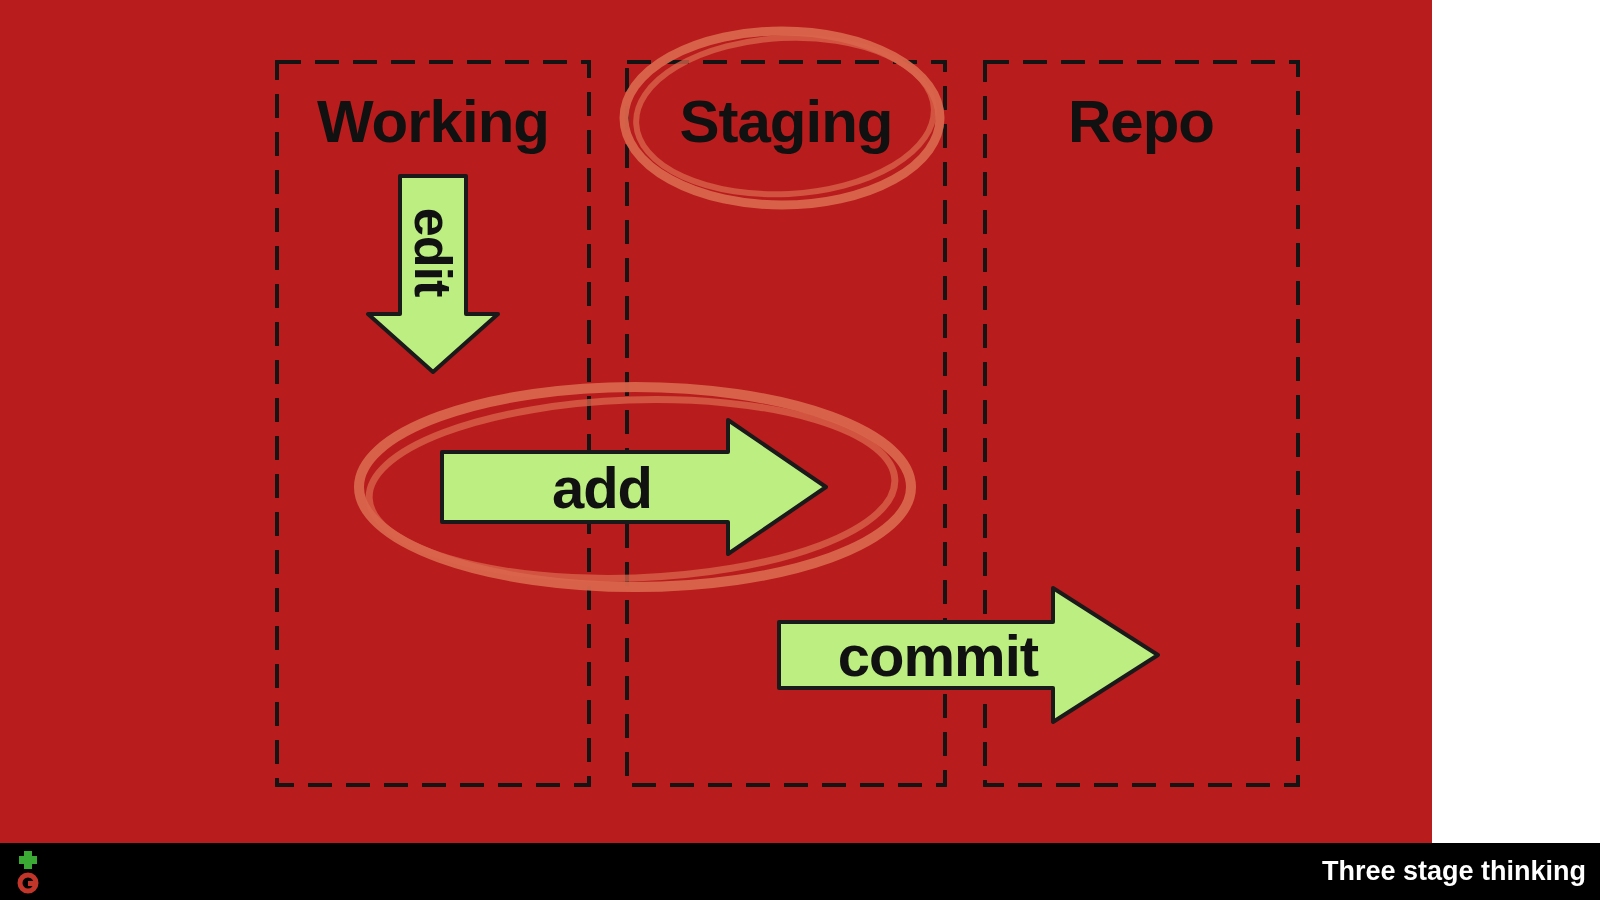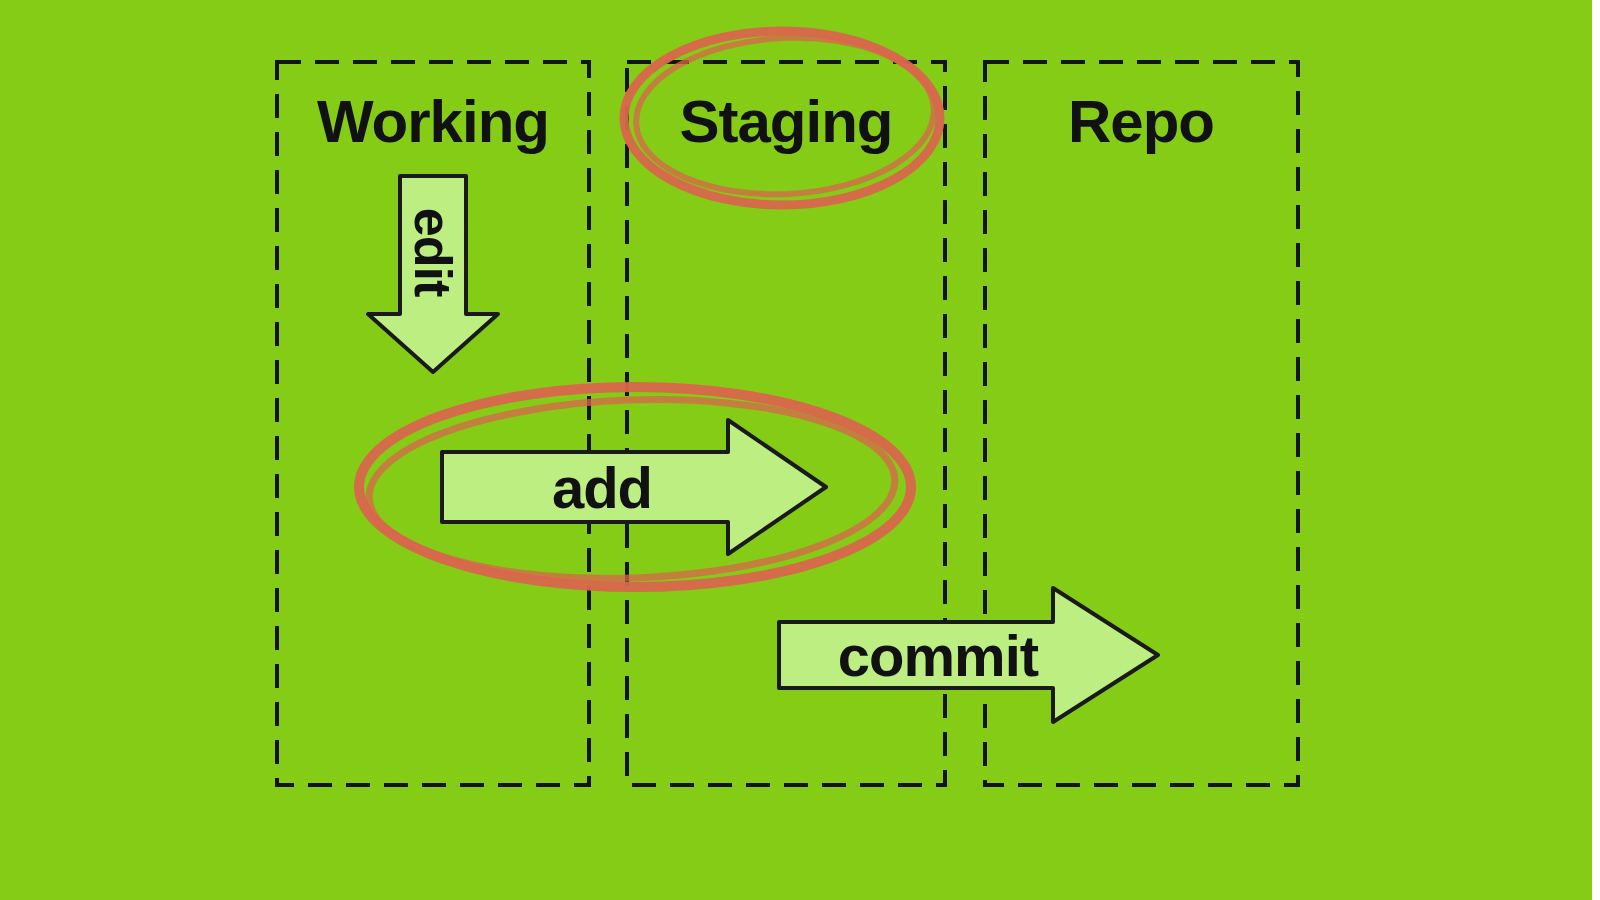--- a/index.html
+++ b/index.html
@@ -13,9 +13,9 @@
   }
   .slide {
     position: relative;
-    width: 1592px;
+    width: 1432px;
     height: 900px;
-    background: #84cc16;
+    background: #b91c1c;
   }
   .diagram {
     position: absolute;

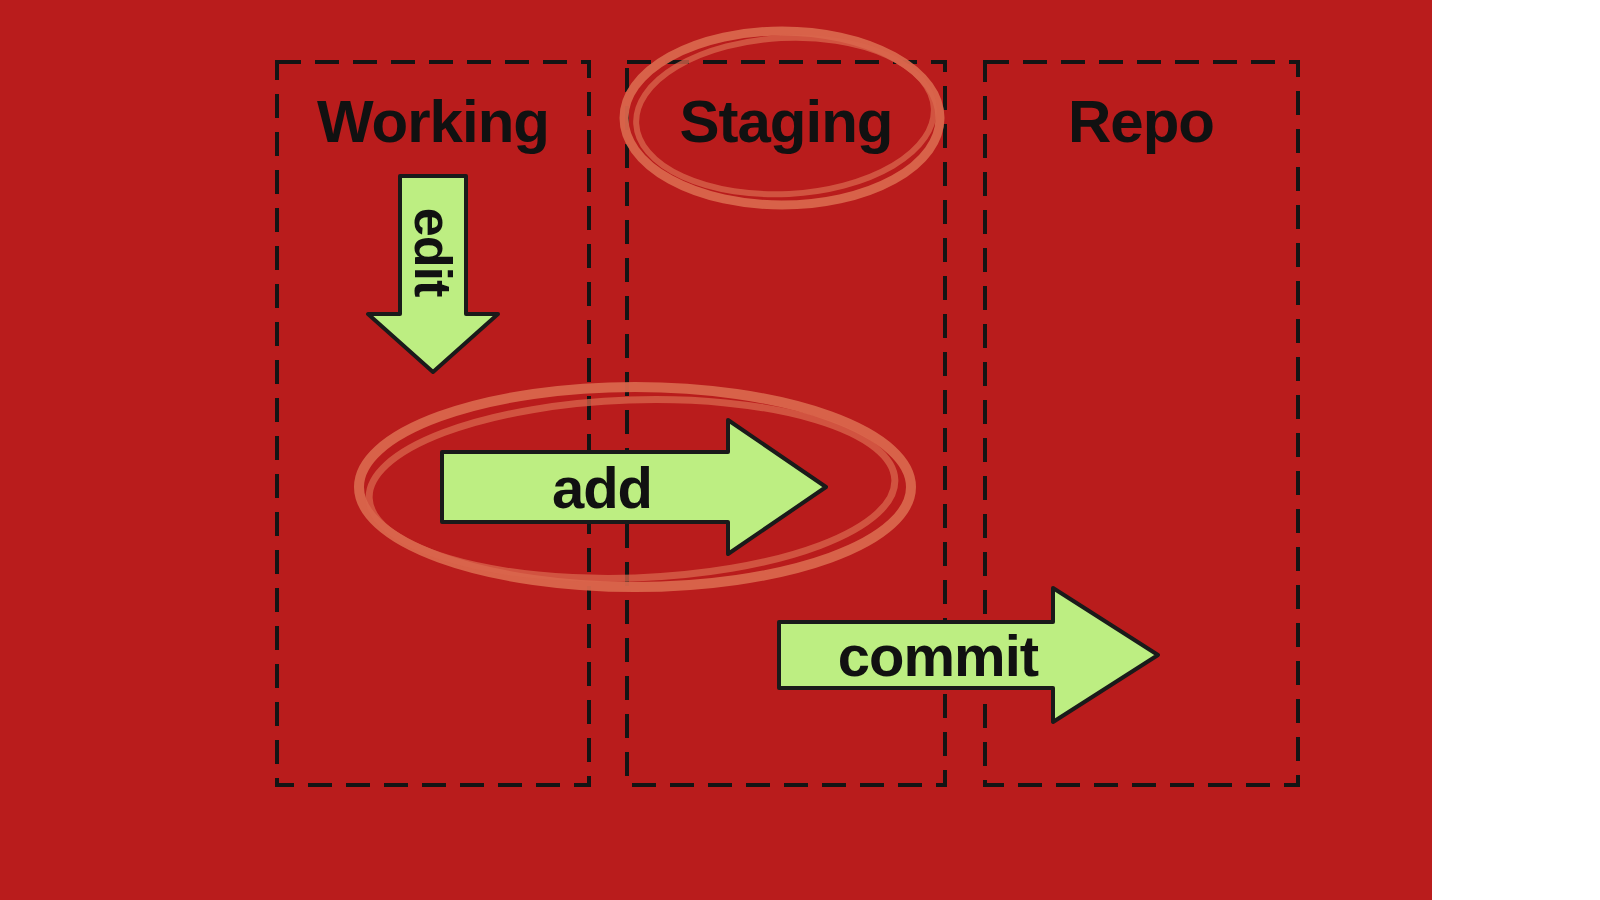--- a/index.html
+++ b/index.html
@@ -120,6 +120,21 @@
     </g>
   </svg>
 
+  <div class="footer">
+    <svg class="footer-icon" width="40" height="46" viewBox="0 0 40 46">
+
+      <g>
+        <rect x="16" y="2" width="8" height="18" fill="#3aaa35"></rect>
+        <rect x="11" y="7" width="18" height="8" fill="#3aaa35"></rect>
+      </g>
+
+      <g>
+        <circle cx="20" cy="34" r="8" fill="none" stroke="#c2362a" stroke-width="5"></circle>
+        <rect x="20" y="32" width="9" height="5" fill="#c2362a"></rect>
+      </g>
+    </svg>
+    <span class="footer-caption">Three stage thinking</span>
+  </div>
 
 </div>
 

